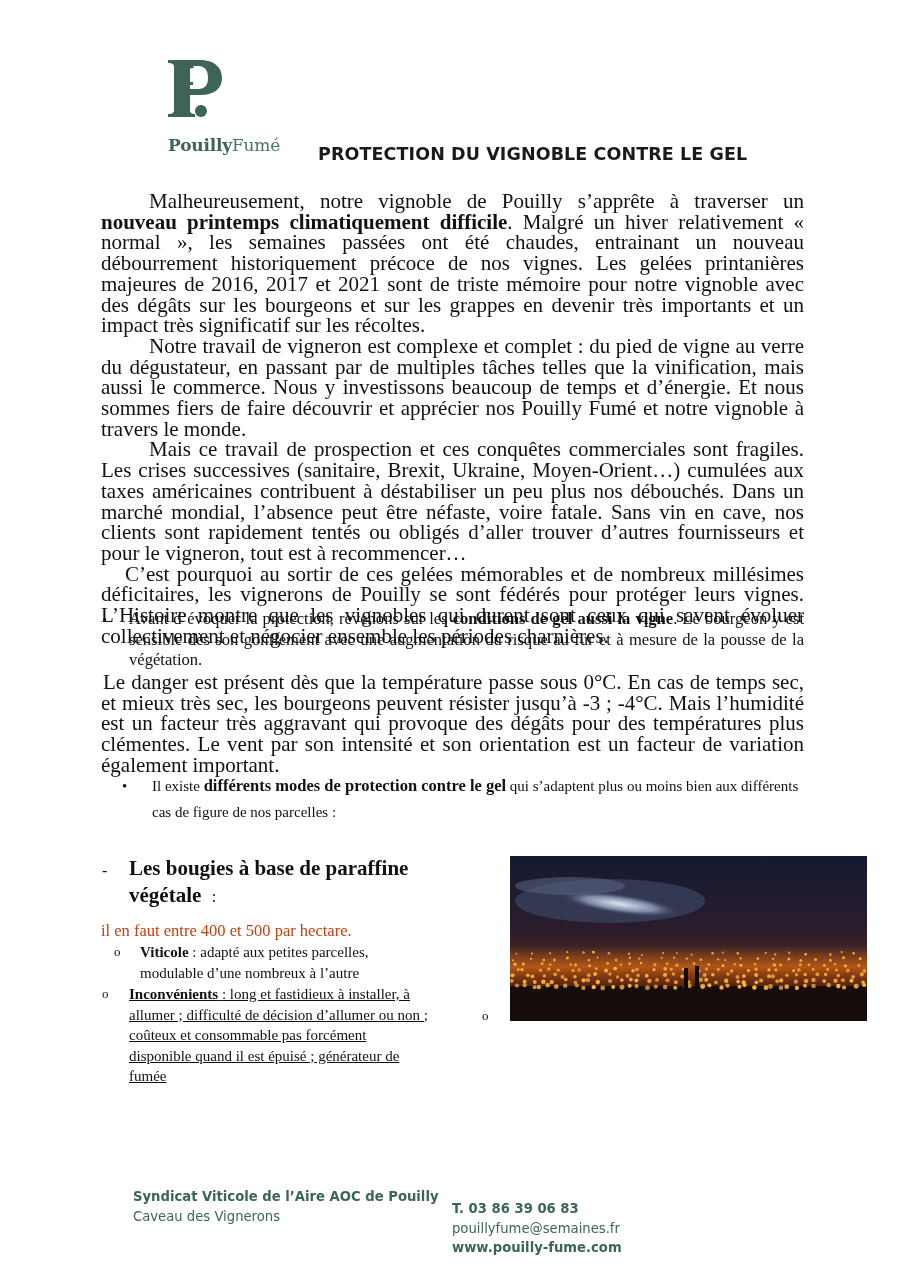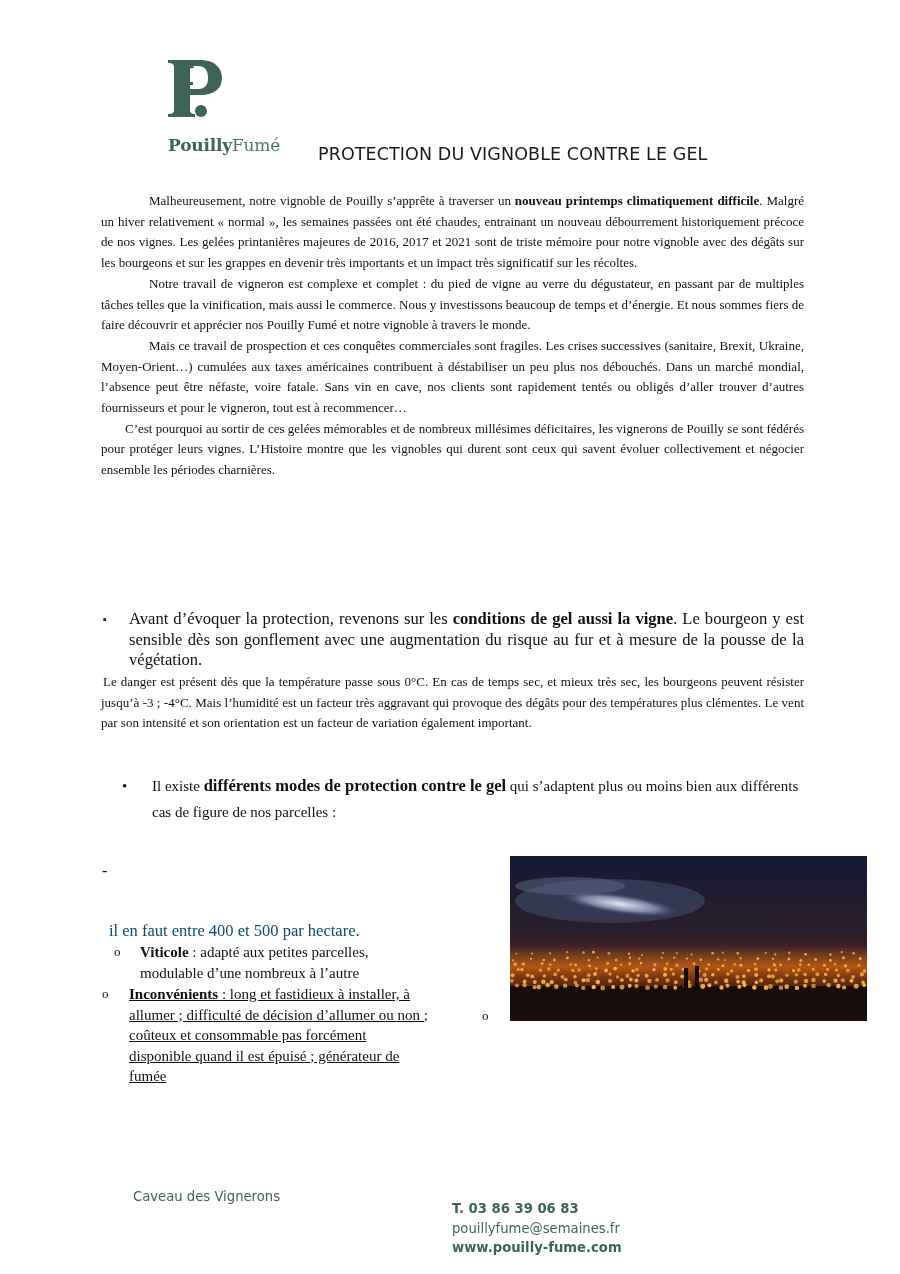--- a/index.html
+++ b/index.html
@@ -13,7 +13,7 @@
   .logo-text b { font-weight: bold; }
   .logo-text span.light { font-weight: normal; color: #4f7565; }
 
-  .title { position: absolute; left: 318px; top: 144px; font-family: "DejaVu Sans", sans-serif; font-size: 17.5px; font-weight: normal; color: #1a1a1a; letter-spacing: 0.1px; white-space: nowrap; }
+  .title { position: absolute; left: 318px; top: 144px; font-family: "DejaVu Sans", sans-serif; font-size: 17.5px; font-weight: bold; color: #1a1a1a; letter-spacing: 0.1px; white-space: nowrap; }
 
   
   .body-text { position: absolute; left: 101px; width: 703px; font-family: "Liberation Serif", serif; font-size: 13px; line-height: 20.7px; color: #111; text-align: justify; }

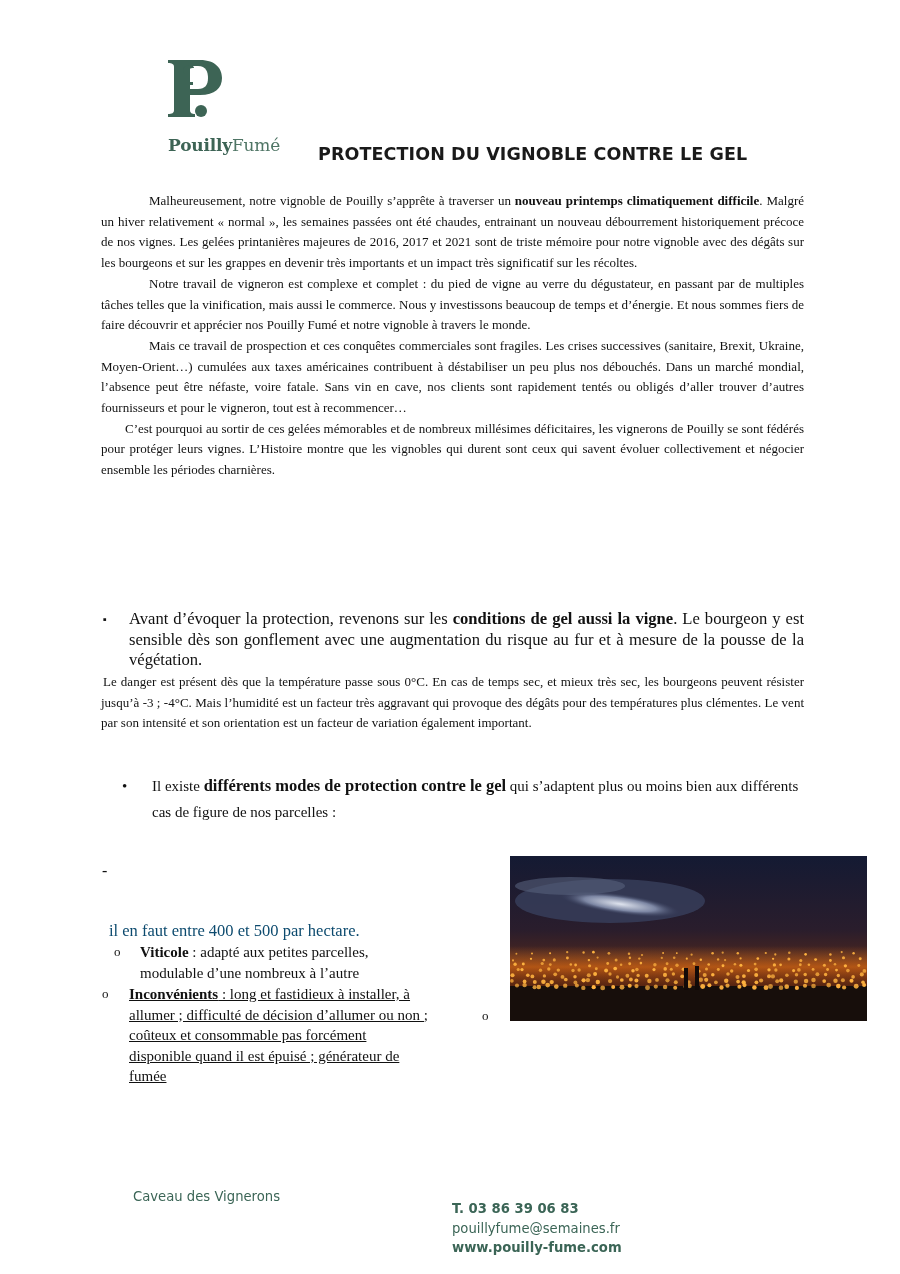--- a/index.html
+++ b/index.html
@@ -16,7 +16,7 @@
   .title { position: absolute; left: 318px; top: 144px; font-family: "DejaVu Sans", sans-serif; font-size: 17.5px; font-weight: bold; color: #1a1a1a; letter-spacing: 0.1px; white-space: nowrap; }
 
   
-  .body-text { position: absolute; left: 101px; width: 703px; font-family: "Liberation Serif", serif; font-size: 13px; line-height: 20.7px; color: #111; text-align: justify; }
+  .body-text { position: absolute; left: 101px; width: 703px; font-family: "Liberation Serif", serif; font-size: 21px; line-height: 20.7px; color: #111; text-align: justify; }
   .p { margin: 0; }
   .indent { text-indent: 48px; }
   .indent-sm { text-indent: 24px; }

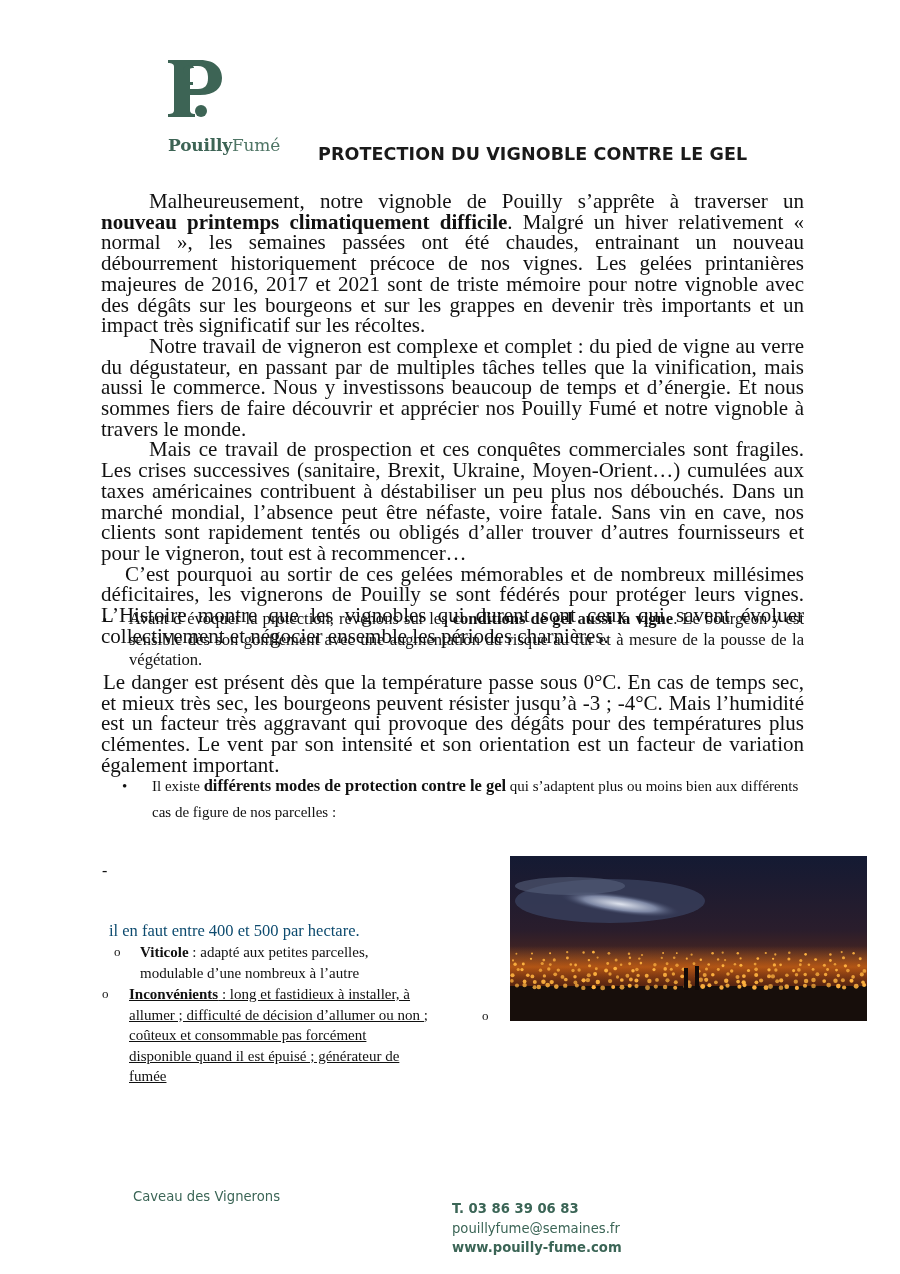--- a/index.html
+++ b/index.html
@@ -81,6 +81,7 @@
   </div>
 
   <span class="sec-dash">-</span>
+  <div class="sec-title"><span>Les bougies à base de paraffine végétale</span>&nbsp;&nbsp;<span class="colon">:</span></div>
   <div class="qty">il en faut entre 400 et 500 par hectare.</div>
 
   <div class="sub-item" style="left:114px; top:942px; width:320px;">

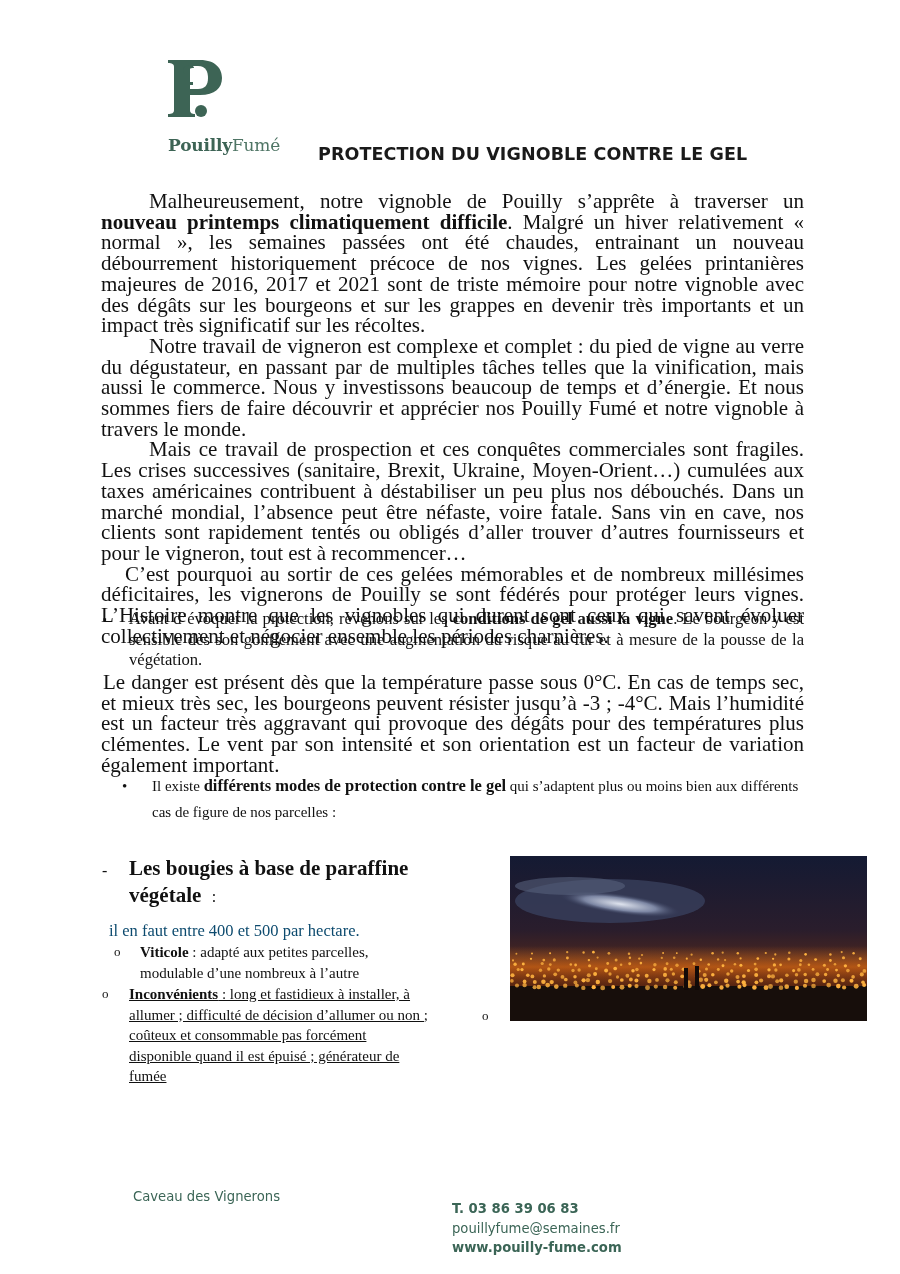--- a/index.html
+++ b/index.html
@@ -34,7 +34,7 @@
   .sec-dash { position: absolute; left: 102px; top: 862px; font-family: "Liberation Serif", serif; font-size: 16px; color: #111; }
   .sec-title { position: absolute; left: 129px; top: 855px; width: 330px; font-family: "Liberation Serif", serif; font-size: 21px; line-height: 27px; font-weight: bold; color: #111; }
   .sec-title .colon { font-weight: normal; font-size: 16px; }
-  .qty { position: absolute; left: 109px; top: 921px; font-family: "Liberation Serif", serif; font-size: 16.5px; color: #0c4a6e; white-space: nowrap; }
+  .qty { position: absolute; left: 101px; top: 921px; font-family: "Liberation Serif", serif; font-size: 16.5px; color: #c2410c; white-space: nowrap; }
   .sub-item { position: absolute; font-family: "Liberation Serif", serif; font-size: 15px; line-height: 20.5px; color: #111; }
   .sub-item .o { position: absolute; top: 0; font-size: 13px; }
   .photo-bullet { position: absolute; left: 482px; top: 1008px; font-family: "Liberation Serif", serif; font-size: 13px; color: #111; }

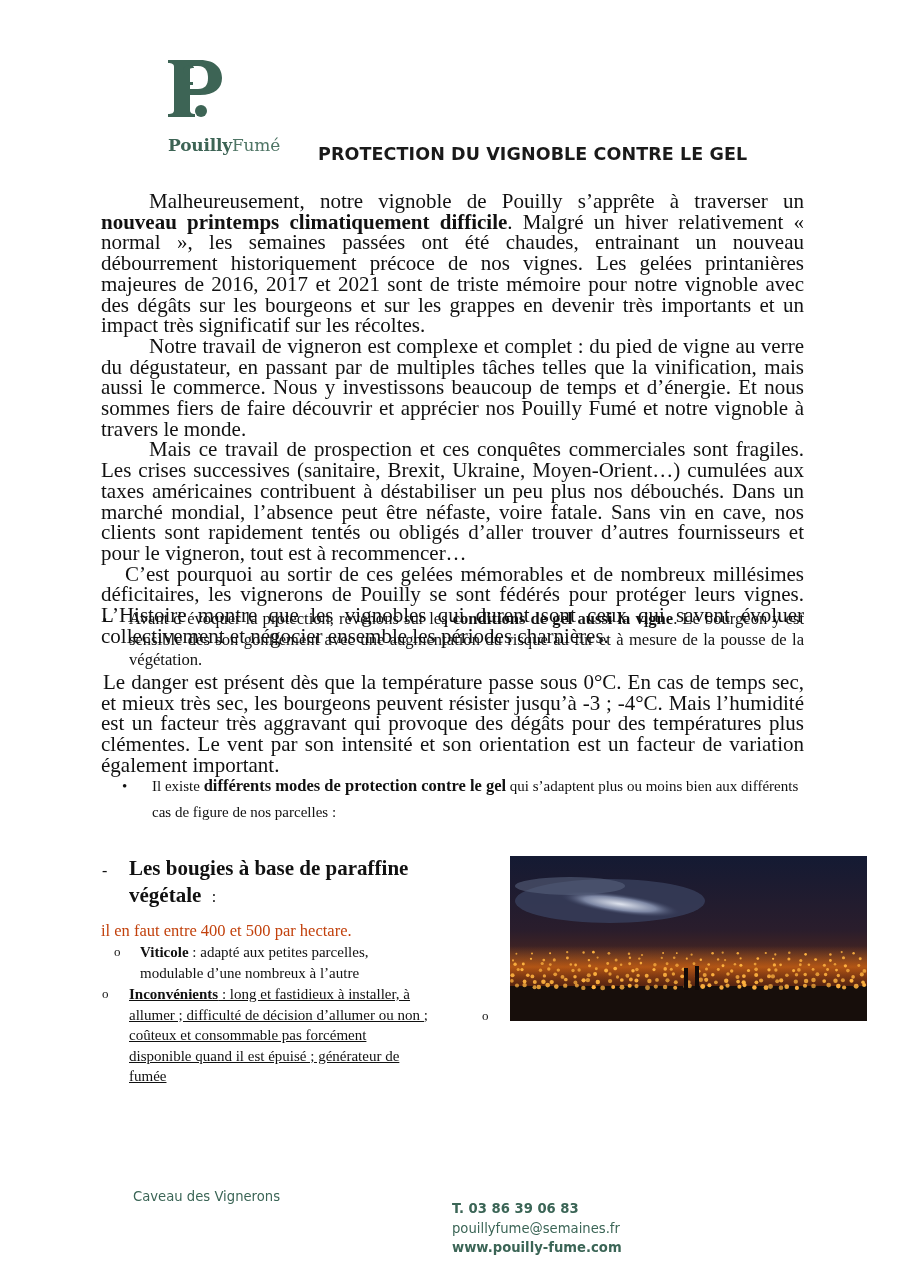--- a/index.html
+++ b/index.html
@@ -348,6 +348,7 @@
   </div>
 
   <div class="footer" style="left:133px;">
+    <div class="b">Syndicat Viticole de l’Aire AOC de Pouilly</div>
     <div>Caveau des Vignerons</div>
   </div>
   <div class="footer" style="left:452px;margin-top:12px;">

